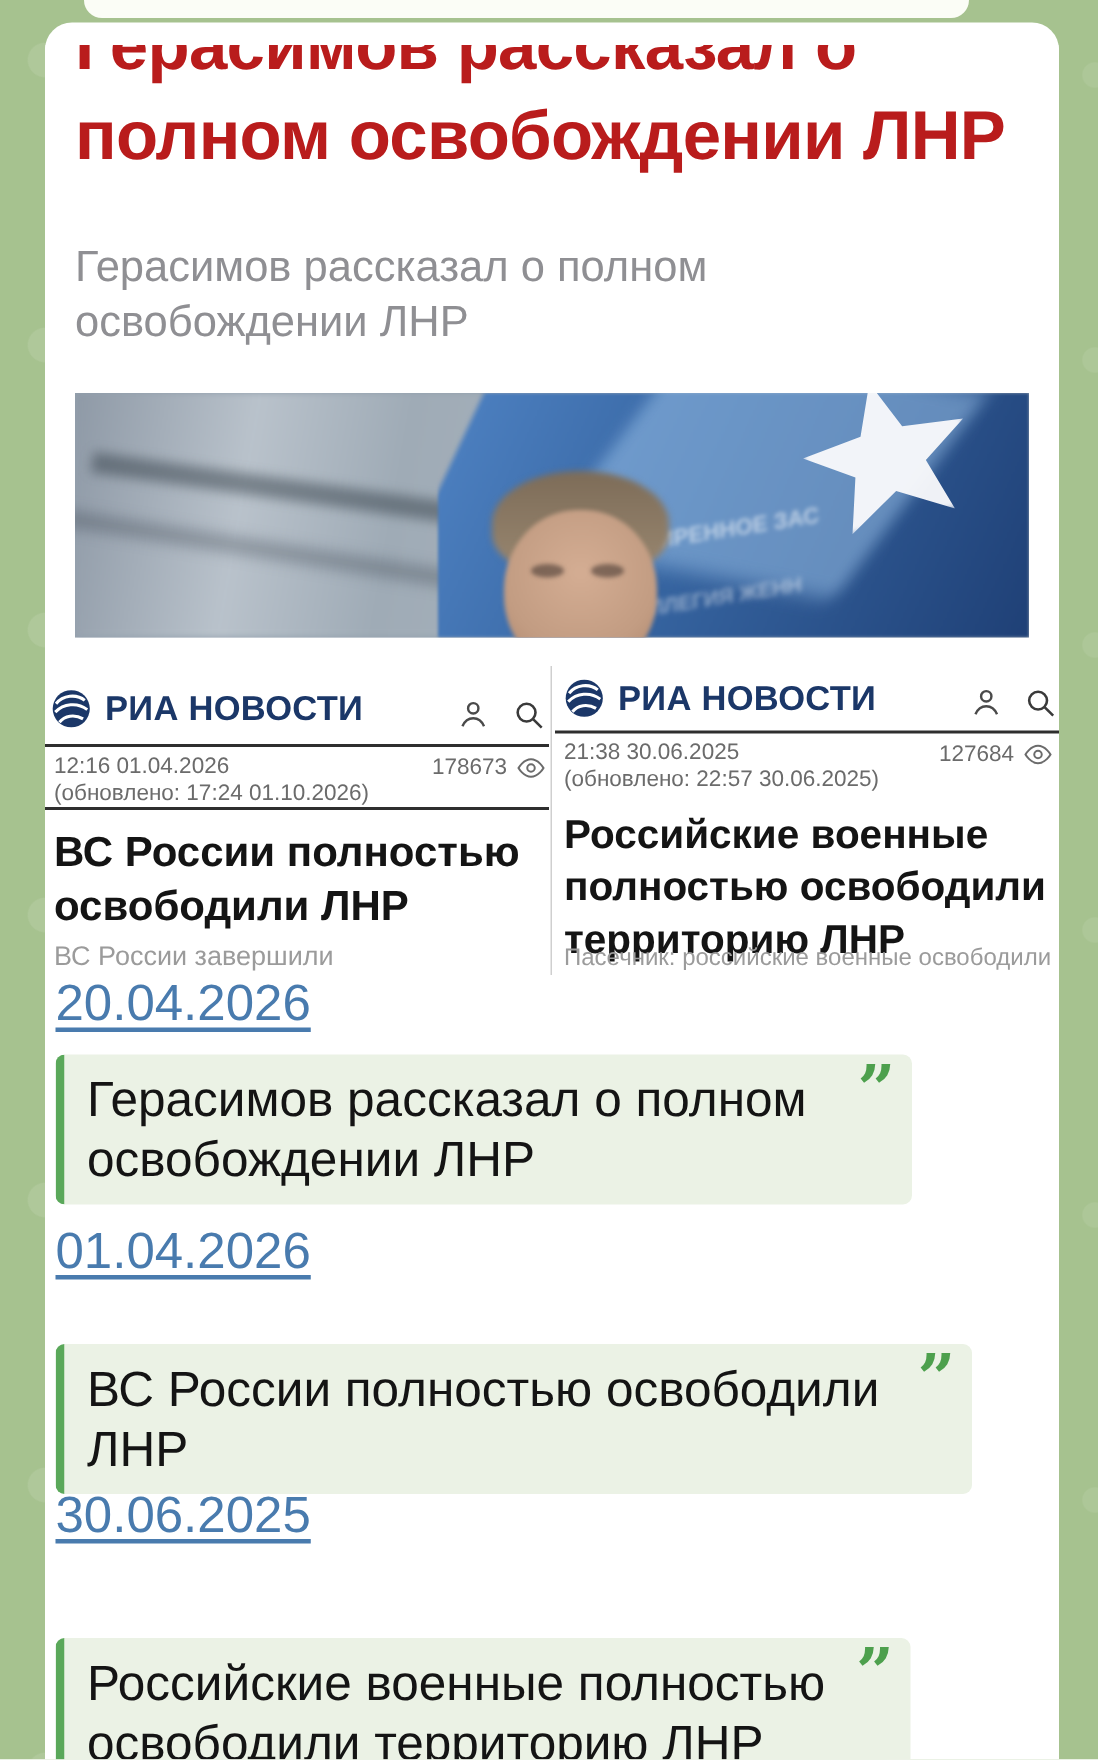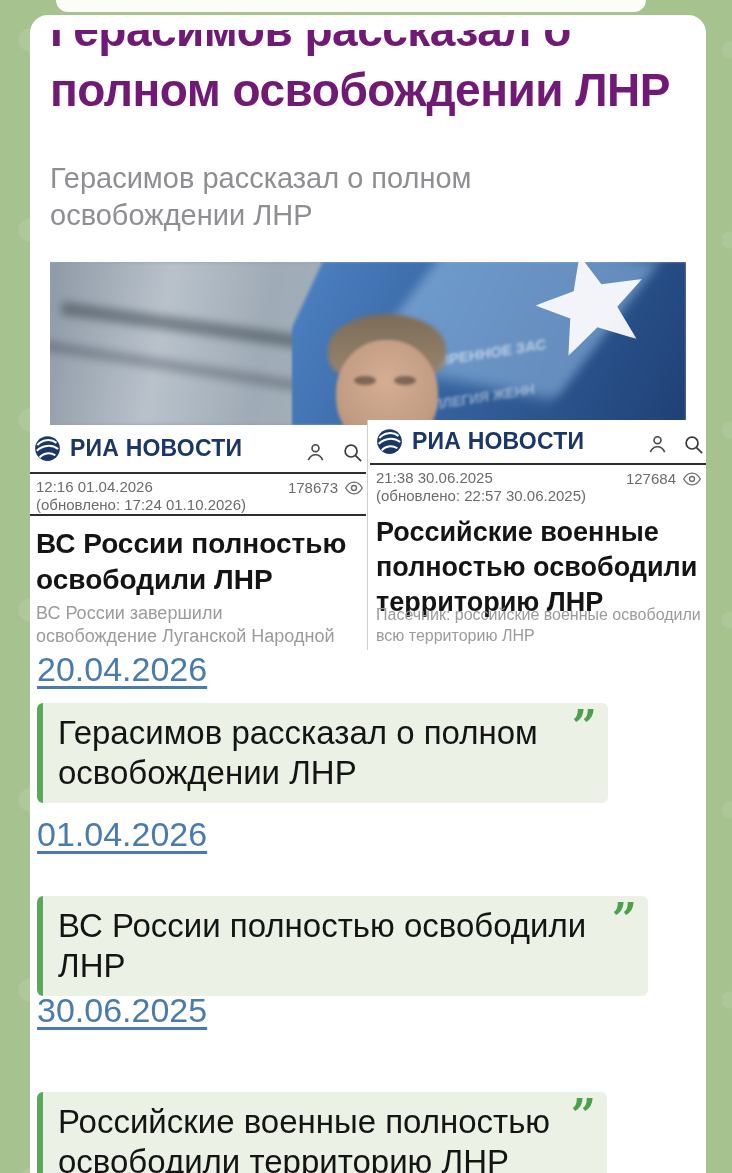--- a/index.html
+++ b/index.html
@@ -19,7 +19,7 @@
   
   .shot{position:absolute;left:0;top:15px;width:676px;height:620px;background:#fff;overflow:hidden;}
   .headline{position:absolute;left:20px;top:-30px;width:644px;font-size:46px;line-height:60px;
-    font-weight:700;color:#701a75;letter-spacing:-0.5px;}
+    font-weight:700;color:#b91c1c;letter-spacing:-0.5px;}
   .headline div{white-space:nowrap;}
   .subtitle{position:absolute;left:20px;top:130px;width:612px;font-size:29px;line-height:37px;
     color:#8f8f93;}

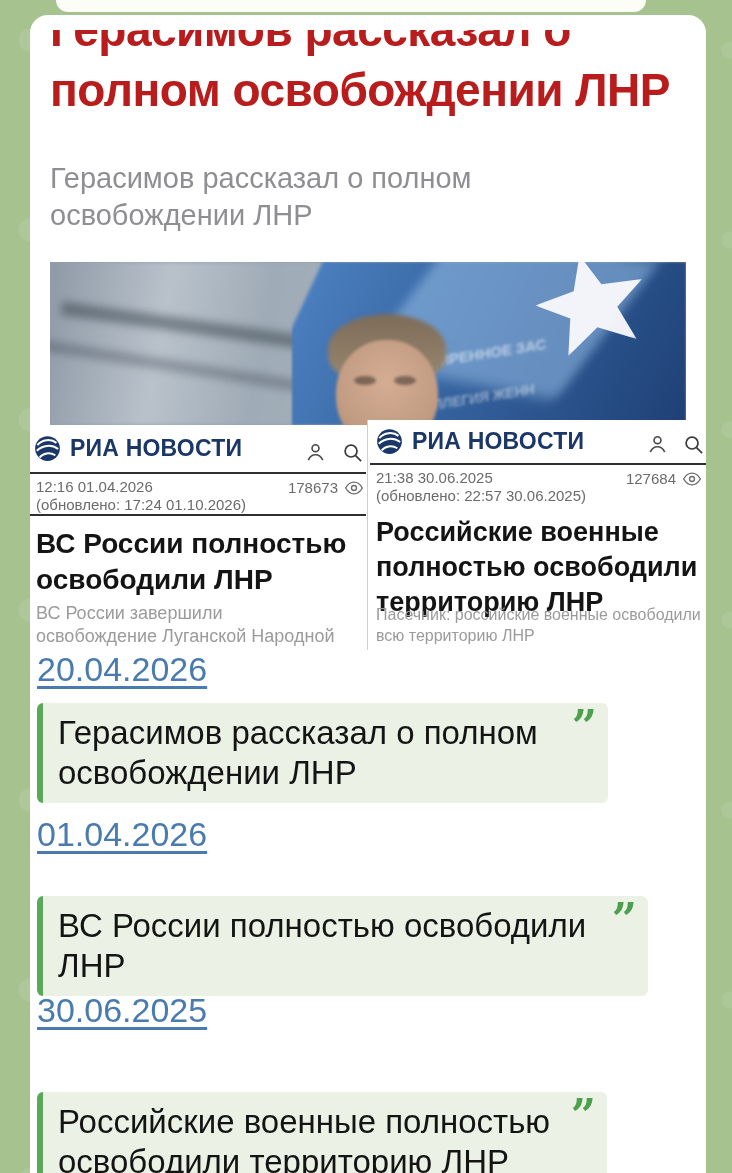--- a/index.html
+++ b/index.html
@@ -52,7 +52,7 @@
     top:62px;filter:blur(1.5px);}
   .ph-eye.l{left:32px;} .ph-eye.r{left:72px;}
   
-  .panel{position:absolute;background:#fff;}
+  .panel{position:absolute;background:#fff;margin-top:24px;}
   .panel-left{left:0;top:395px;width:337px;height:225px;}
   .panel-right{left:337px;top:390px;width:339px;height:230px;border-left:1px solid #cfcfcf;}
   .logo-row{position:absolute;display:flex;align-items:center;gap:9px;}

